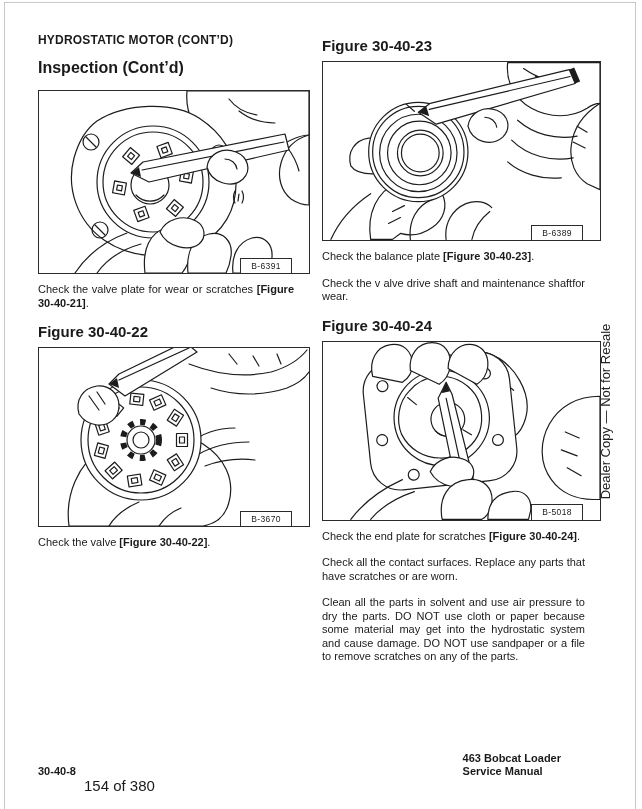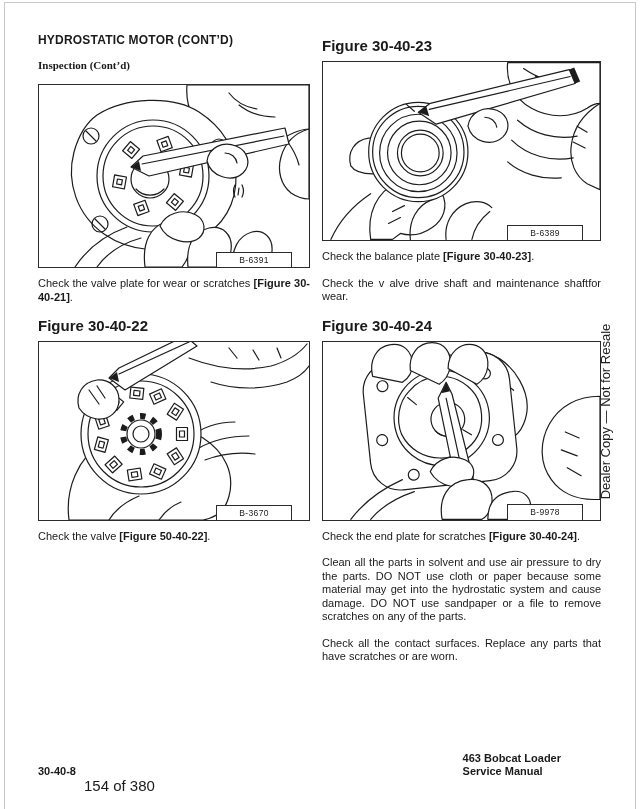--- a/index.html
+++ b/index.html
@@ -17,7 +17,7 @@
   .col-right { left:322px; top:37px; width:279px; }
 
   .h-main  { font-size:12px; font-weight:bold; margin:0 0 12px 0; letter-spacing:.2px; }
-  .h-sub   { font-size:11px;  font-weight:bold; margin:12px 0 13px 0;font-family:Liberation Serif, serif; }
+  .h-sub   { font-size:16px;  font-weight:bold; margin:12px 0 13px 0; }
   .fig-title { font-size:15px; font-weight:bold; margin:0 0 7px 0; }
 
   .fig-frame {

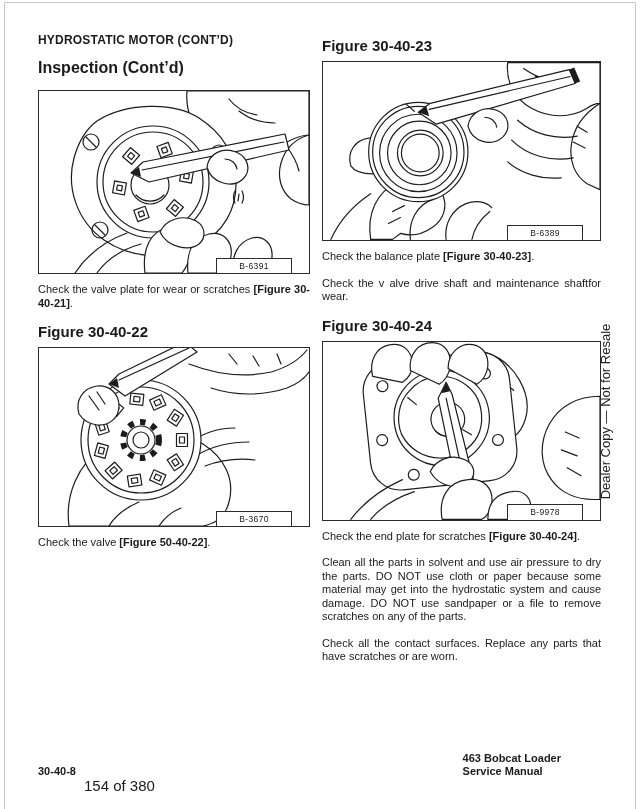--- a/index.html
+++ b/index.html
@@ -29,7 +29,7 @@
   .fig-badge {
     position:absolute; right:17px; bottom:-1px;
     border:1px solid #2b2b2b; background:#fff;
-    font-size:8.5px; line-height:1; padding:3px 22px; letter-spacing:.4px;
+    font-size:8.5px; line-height:1; padding:3px 10px; letter-spacing:.4px;
   }
 
   p.body {

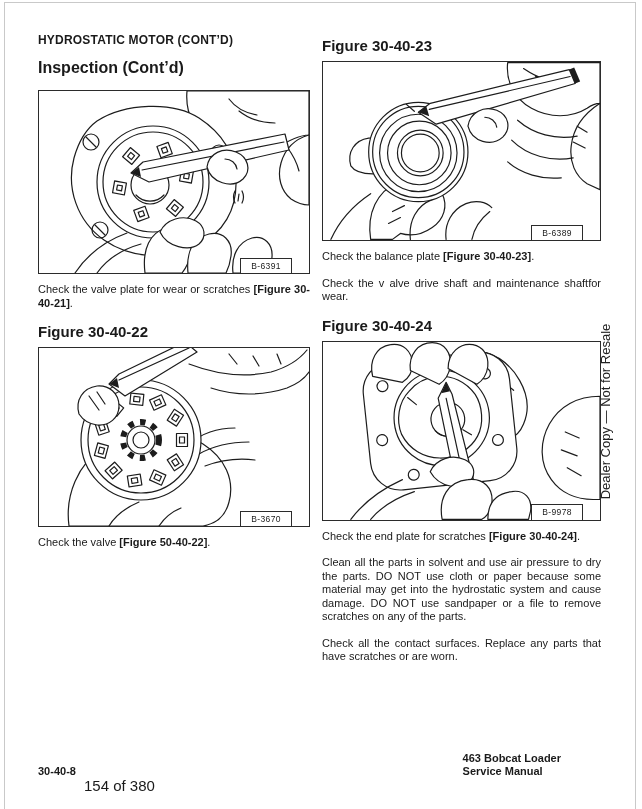--- a/index.html
+++ b/index.html
@@ -33,7 +33,7 @@
   }
 
   p.body {
-    font-size:11px; line-height:13.5px; margin:0 0 13px 0; text-align:justify;
+    font-size:11px; line-height:13.5px; margin:0 16px 13px 0; text-align:justify;
   }
   p.body .ref { font-weight:bold; }
 

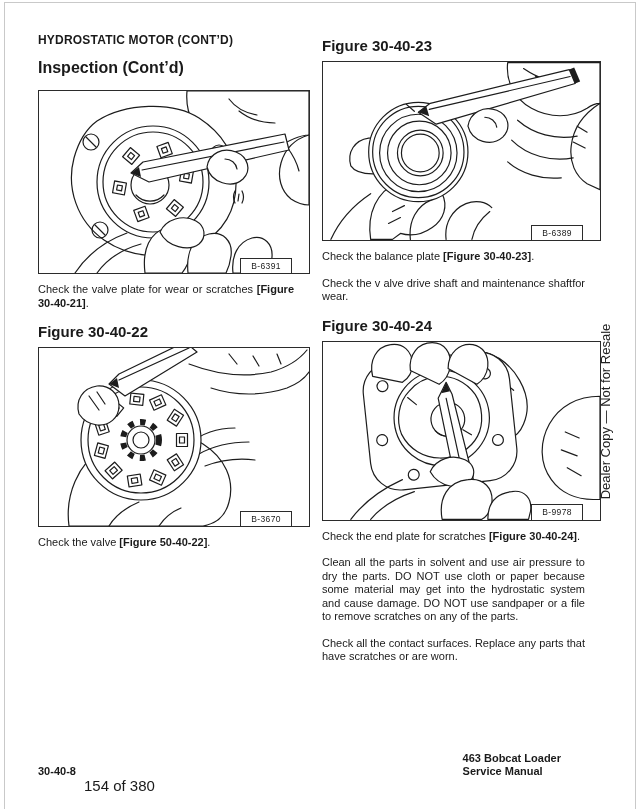--- a/index.html
+++ b/index.html
@@ -291,7 +291,7 @@
       <path class="fl" d="M 166,178 C 166,162 174,152 190,150 C 203,148 211,157 209,170 L 207,178 Z"></path>
       <path class="ln" d="M 48,178 C 58,166 74,156 92,150 M 28,178 C 40,162 58,148 80,138"></path>
     </svg>
-    <div class="fig-badge">B-9978</div>
+    <div class="fig-badge">B-5018</div>
   </div>
 
   <p class="body"><span>Check the end plate for scratches </span><span class="ref">[Figure 30-40-24]</span><span>.</span></p>

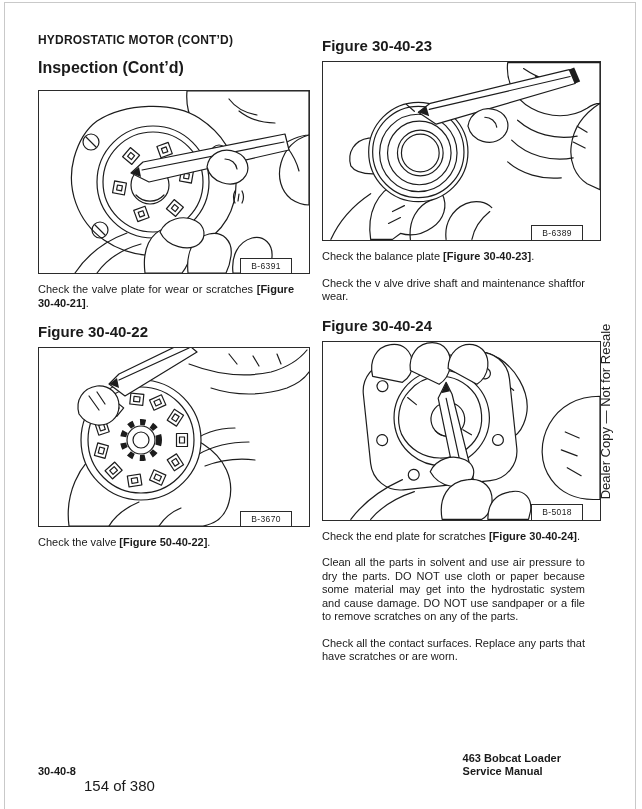--- a/index.html
+++ b/index.html
@@ -210,7 +210,7 @@
     <div class="fig-badge">B-3670</div>
   </div>
 
-  <p class="body"><span>Check the valve </span><span class="ref">[Figure 50-40-22]</span><span>.</span></p>
+  <p class="body"><span>Check the valve </span><span class="ref">[Figure 30-40-22]</span><span>.</span></p>
 </div>
 
 <div class="col col-right">

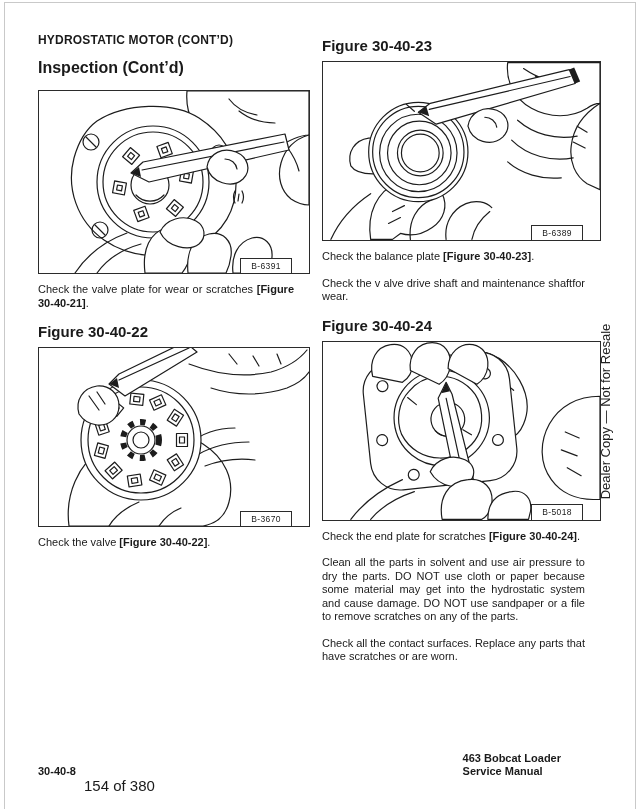--- a/index.html
+++ b/index.html
@@ -296,9 +296,9 @@
 
   <p class="body"><span>Check the end plate for scratches </span><span class="ref">[Figure 30-40-24]</span><span>.</span></p>
 
+  <p class="body">Check all the contact surfaces.  Replace any parts that have scratches or are worn.</p>
+
   <p class="body">Clean all the parts in solvent and use air pressure to dry the parts.  DO NOT use cloth or paper because some material may get into the hydrostatic system and cause damage.  DO NOT use sandpaper or a file to remove scratches on any of the parts.</p>
-
-  <p class="body">Check all the contact surfaces.  Replace any parts that have scratches or are worn.</p>
 </div>
 
 <div class="dealer">Dealer Copy — Not for Resale</div>

